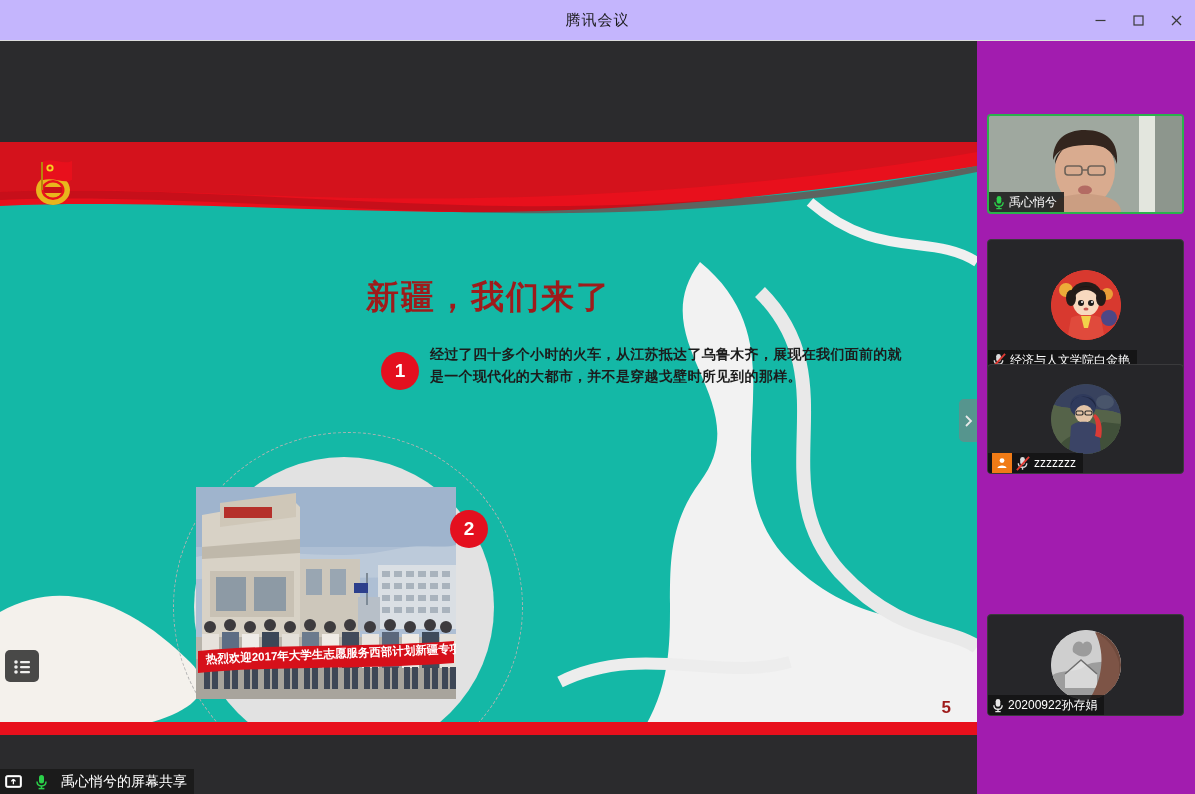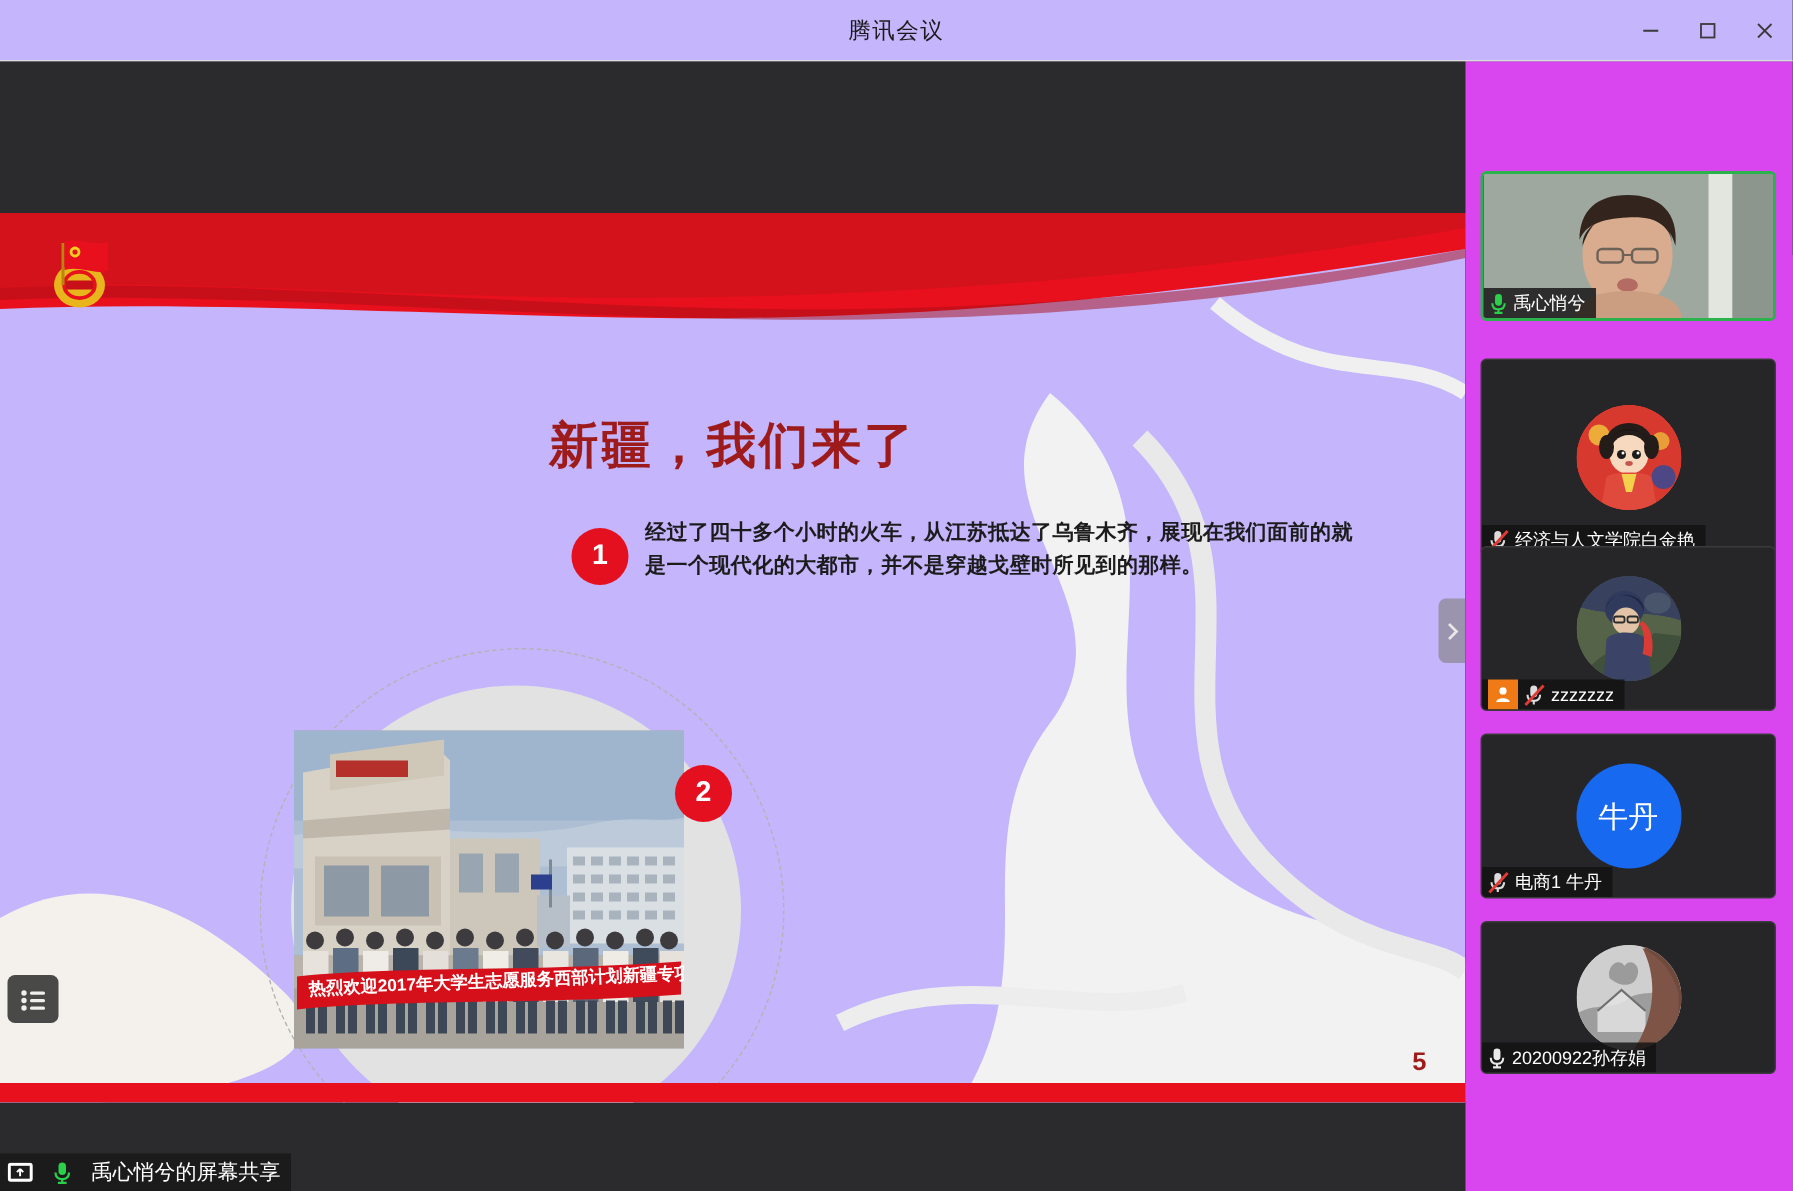--- a/index.html
+++ b/index.html
@@ -144,7 +144,7 @@
   
   .rail {
     position: absolute; left: 977px; top: 41px; width: 218px; height: 753px;
-    background: #d946ef;
+    background: #a21caf;
   }
   .tile {
     position: absolute; left: 10px; width: 197px;

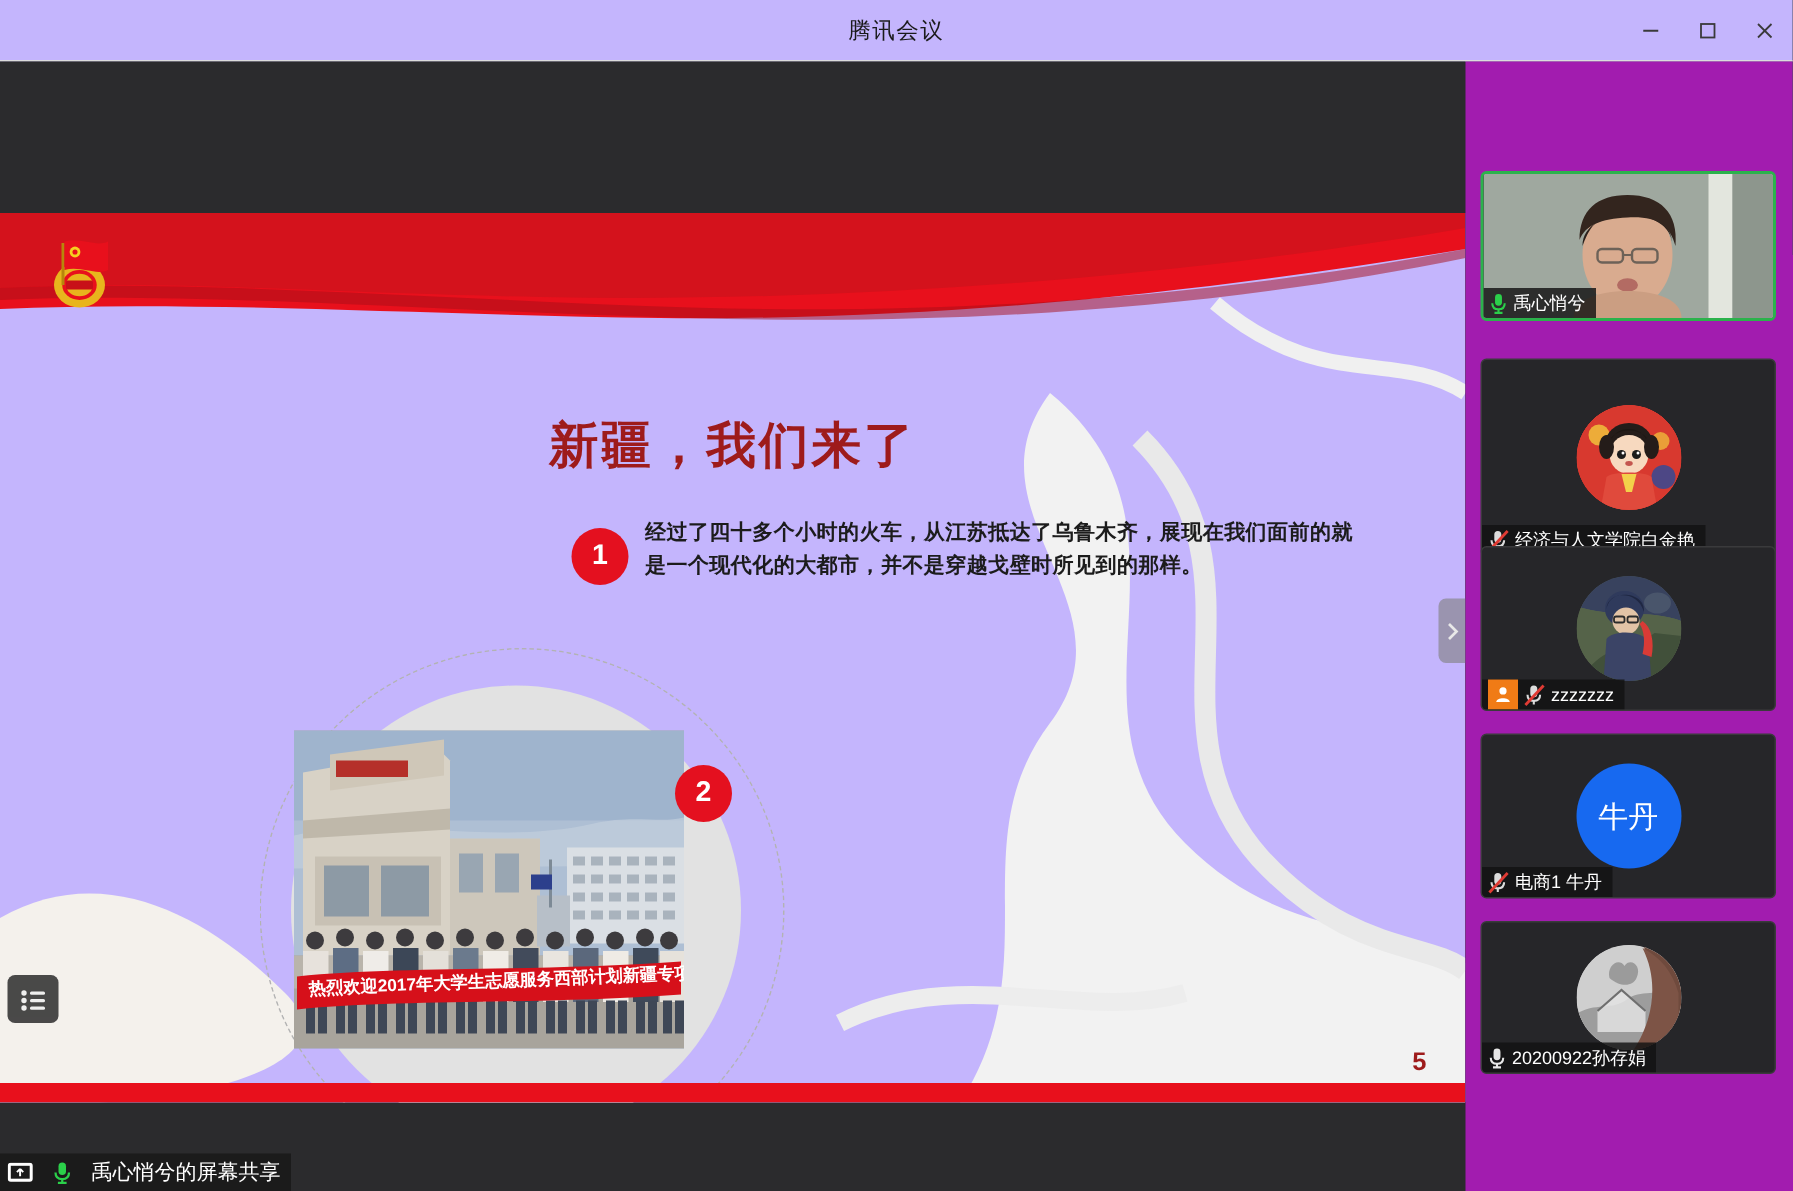--- a/index.html
+++ b/index.html
@@ -41,7 +41,7 @@
   
   .slide {
     position: absolute; left: 0; top: 101px; width: 977px; height: 593px;
-    background: #c4b5fd;
+    background: #14b8a6;
     overflow: hidden;
   }
   

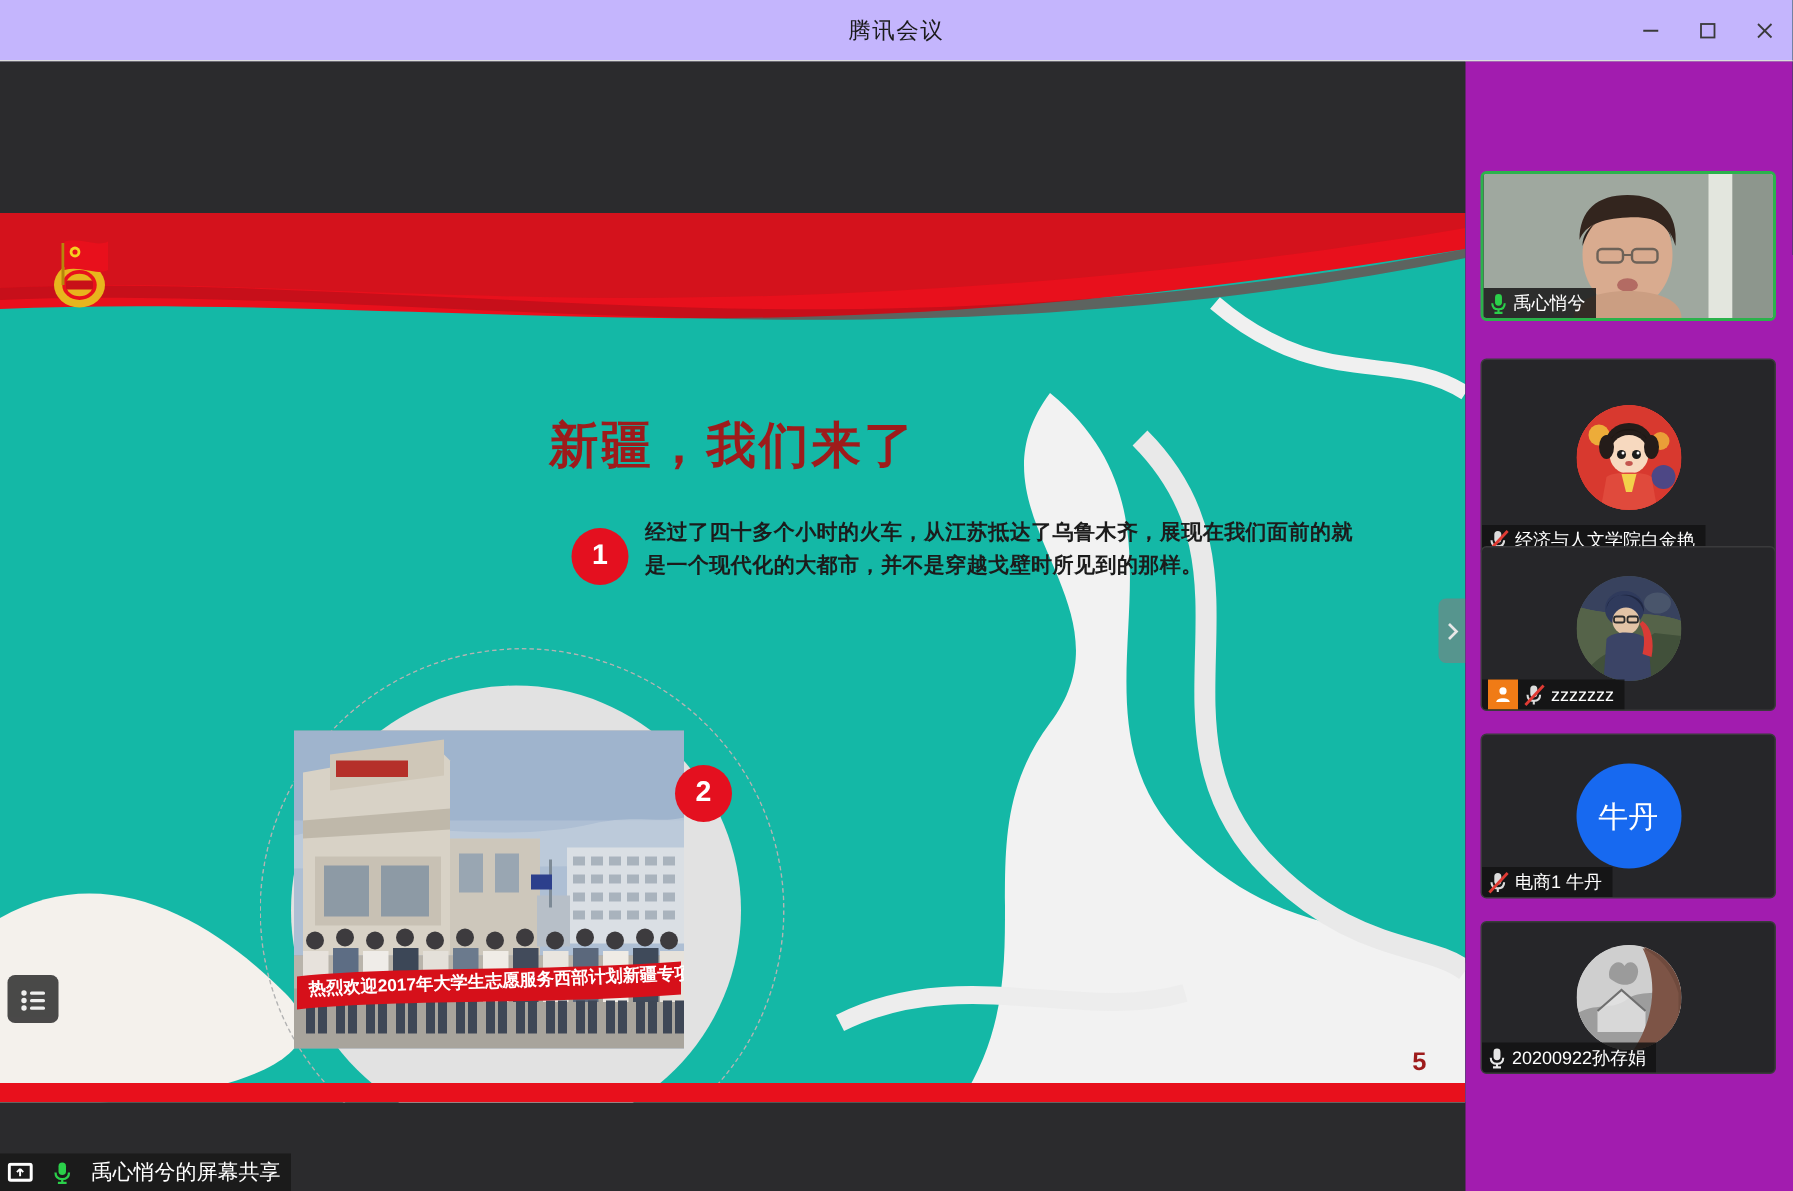--- a/index.html
+++ b/index.html
@@ -516,20 +516,6 @@
     </div>
   </div>
 
-  <div class="tile" style="top:448px; height:110px;">
-    <div class="avatar-wrap">
-      <span class="avatar-blue">牛丹</span>
-    </div>
-    <div class="nameplate">
-      <svg class="mic" width="14" height="15" viewBox="0 0 15 16">
-        <rect x="4.5" y="1" width="5" height="8.4" rx="2.5" fill="#dcdcdc"></rect>
-        <path d="M2.5,7.6 C2.5,10.6 4.5,12 7,12 C9.5,12 11.5,10.6 11.5,7.6" fill="none" stroke="#dcdcdc" stroke-width="1.5"></path>
-        <line x1="7" y1="12" x2="7" y2="14.6" stroke="#dcdcdc" stroke-width="1.5"></line>
-        <line x1="1" y1="15" x2="14" y2="1" stroke="#e03b34" stroke-width="2"></line>
-      </svg>
-      <span class="pname">电商1 牛丹</span>
-    </div>
-  </div>
 
   <div class="tile" style="top:573px; height:102px;">
     <div class="avatar-wrap">

